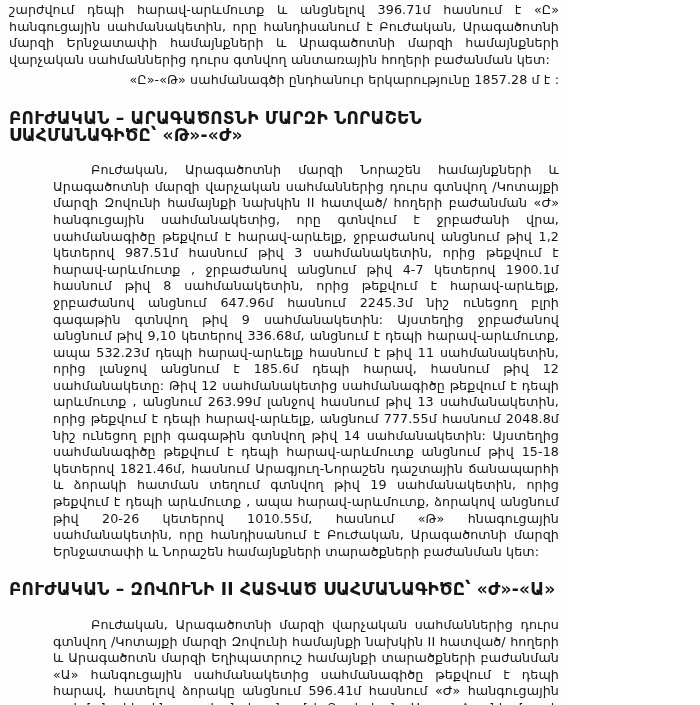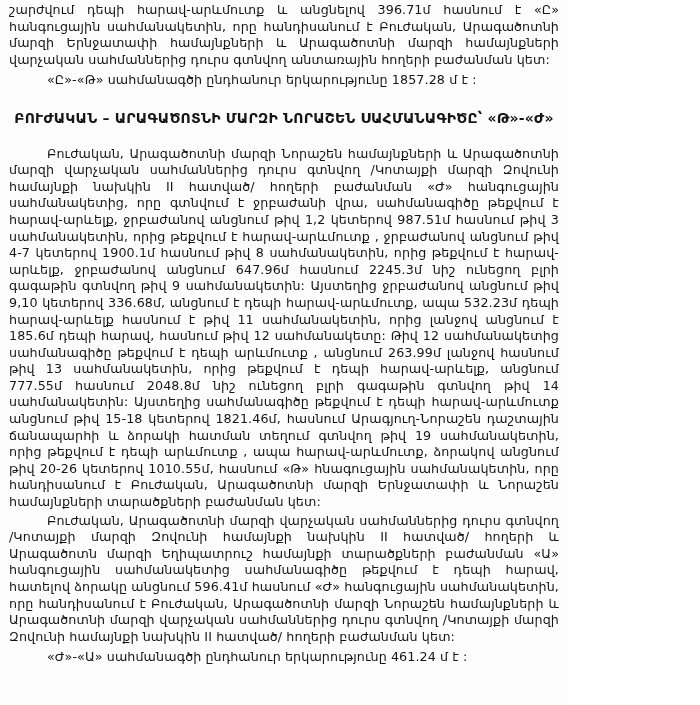--- a/index.html
+++ b/index.html
@@ -32,7 +32,7 @@
   .length-line {
     margin: 4px 0 0 0;
     text-indent: 38px;
-    text-align: left;
+    text-align: right;
   }
   .section-heading {
     margin: 21px 0 19px 0;

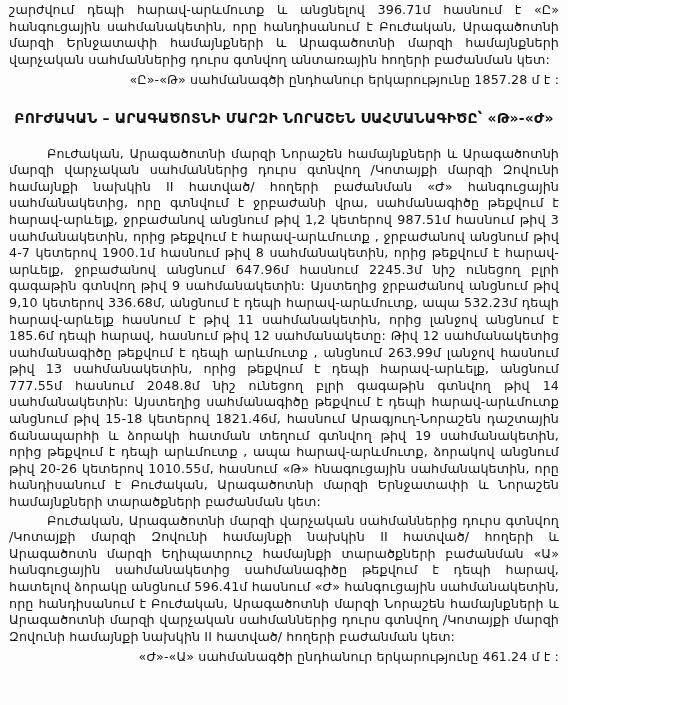--- a/index.html
+++ b/index.html
@@ -36,9 +36,9 @@
   }
   .section-heading {
     margin: 21px 0 19px 0;
-    text-align: center;
+    text-align: left;
     font-weight: bold;
-    font-size: 14px;
+    font-size: 17px;
     text-indent: 0;
     letter-spacing: 0.2px;
   }

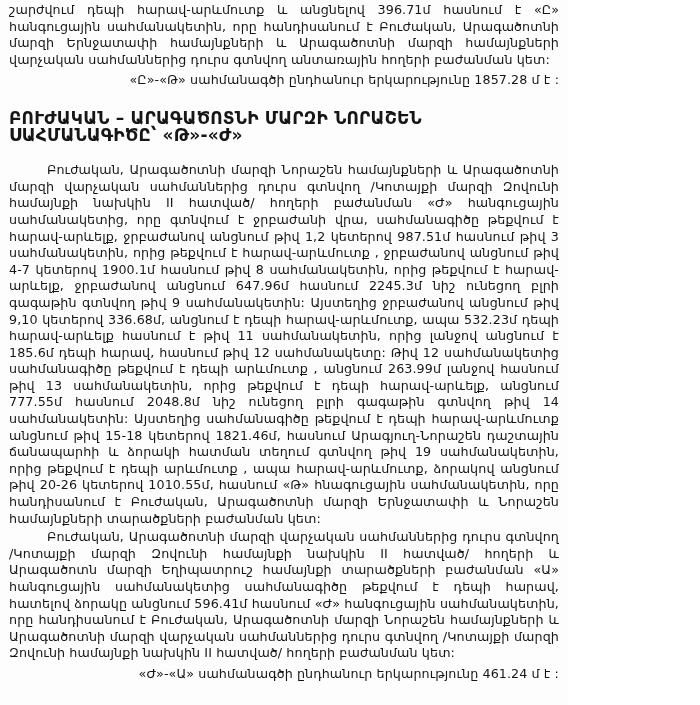--- a/index.html
+++ b/index.html
@@ -44,6 +44,7 @@
   }
   .body-block {
     margin-top: 2px;
+    margin-left: 44px;
   }
 </style>
 </head>

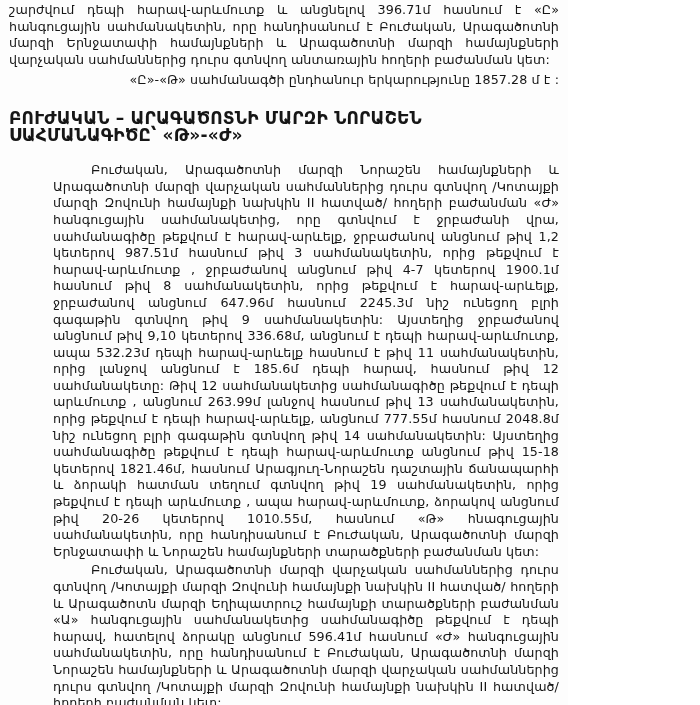--- a/index.html
+++ b/index.html
@@ -61,6 +61,7 @@
   <p class="para indent body-block">Բուժական, Արագածոտնի մարզի Նորաշեն համայնքների և Արագածոտնի մարզի վարչական սահմաններից դուրս գտնվող /Կոտայքի մարզի Զովունի համայնքի նախկին  II հատված/ հողերի բաժանման «Ժ» հանգուցային սահմանակետից, որը գտնվում է ջրբաժանի վրա, սահմանագիծը թեքվում է հարավ-արևելք, ջրբաժանով անցնում թիվ 1,2 կետերով 987.51մ հասնում թիվ 3 սահմանակետին, որից թեքվում է հարավ-արևմուտք , ջրբաժանով անցնում  թիվ 4-7 կետերով 1900.1մ հասնում թիվ 8 սահմանակետին, որից թեքվում է հարավ-արևելք, ջրբաժանով անցնում  647.96մ հասնում 2245.3մ նիշ ունեցող բլրի գագաթին գտնվող թիվ 9 սահմանակետին: Այստեղից ջրբաժանով անցնում թիվ 9,10 կետերով 336.68մ,  անցնում է դեպի հարավ-արևմուտք, ապա 532.23մ դեպի հարավ-արևելք հասնում է թիվ 11 սահմանակետին, որից լանջով անցնում է 185.6մ դեպի հարավ, հասնում  թիվ 12 սահմանակետը: Թիվ 12 սահմանակետից սահմանագիծը թեքվում է դեպի արևմուտք , անցնում 263.99մ լանջով հասնում թիվ 13 սահմանակետին, որից թեքվում է դեպի հարավ-արևելք, անցնում 777.55մ հասնում 2048.8մ նիշ ունեցող բլրի գագաթին գտնվող թիվ 14 սահմանակետին: Այստեղից սահմանագիծը թեքվում է դեպի հարավ-արևմուտք անցնում թիվ 15-18 կետերով 1821.46մ,  հասնում Արագյուղ-Նորաշեն դաշտային ճանապարհի և ձորակի հատման տեղում գտնվող թիվ 19 սահմանակետին, որից թեքվում է դեպի արևմուտք , ապա հարավ-արևմուտք, ձորակով  անցնում թիվ 20-26 կետերով  1010.55մ, հասնում «Թ» հնագուցային սահմանակետին, որը հանդիսանում է Բուժական, Արագածոտնի մարզի Երնջատափի  և Նորաշեն համայնքների տարածքների բաժանման կետ:</p>
 
 
+  <h2 class="section-heading">ԲՈՒԺԱԿԱՆ – ԶՈՎՈՒՆԻ II ՀԱՏՎԱԾ  ՍԱՀՄԱՆԱԳԻԾԸ՝ «Ժ»-«Ա»</h2>
 
   <p class="para indent body-block">Բուժական, Արագածոտնի մարզի վարչական սահմաններից դուրս գտնվող /Կոտայքի մարզի Զովունի համայնքի նախկին  II հատված/ հողերի և Արագածոտն մարզի Եղիպատրուշ համայնքի տարածքների բաժանման «Ա» հանգուցային սահմանակետից սահմանագիծը թեքվում է դեպի հարավ, հատելով ձորակը անցնում 596.41մ հասնում «Ժ» հանգուցային սահմանակետին, որը հանդիսանում է  Բուժական, Արագածոտնի մարզի Նորաշեն համայնքների և Արագածոտնի մարզի վարչական սահմաններից դուրս գտնվող /Կոտայքի մարզի Զովունի համայնքի նախկին  II հատված/ հողերի բաժանման կետ:</p>
 

